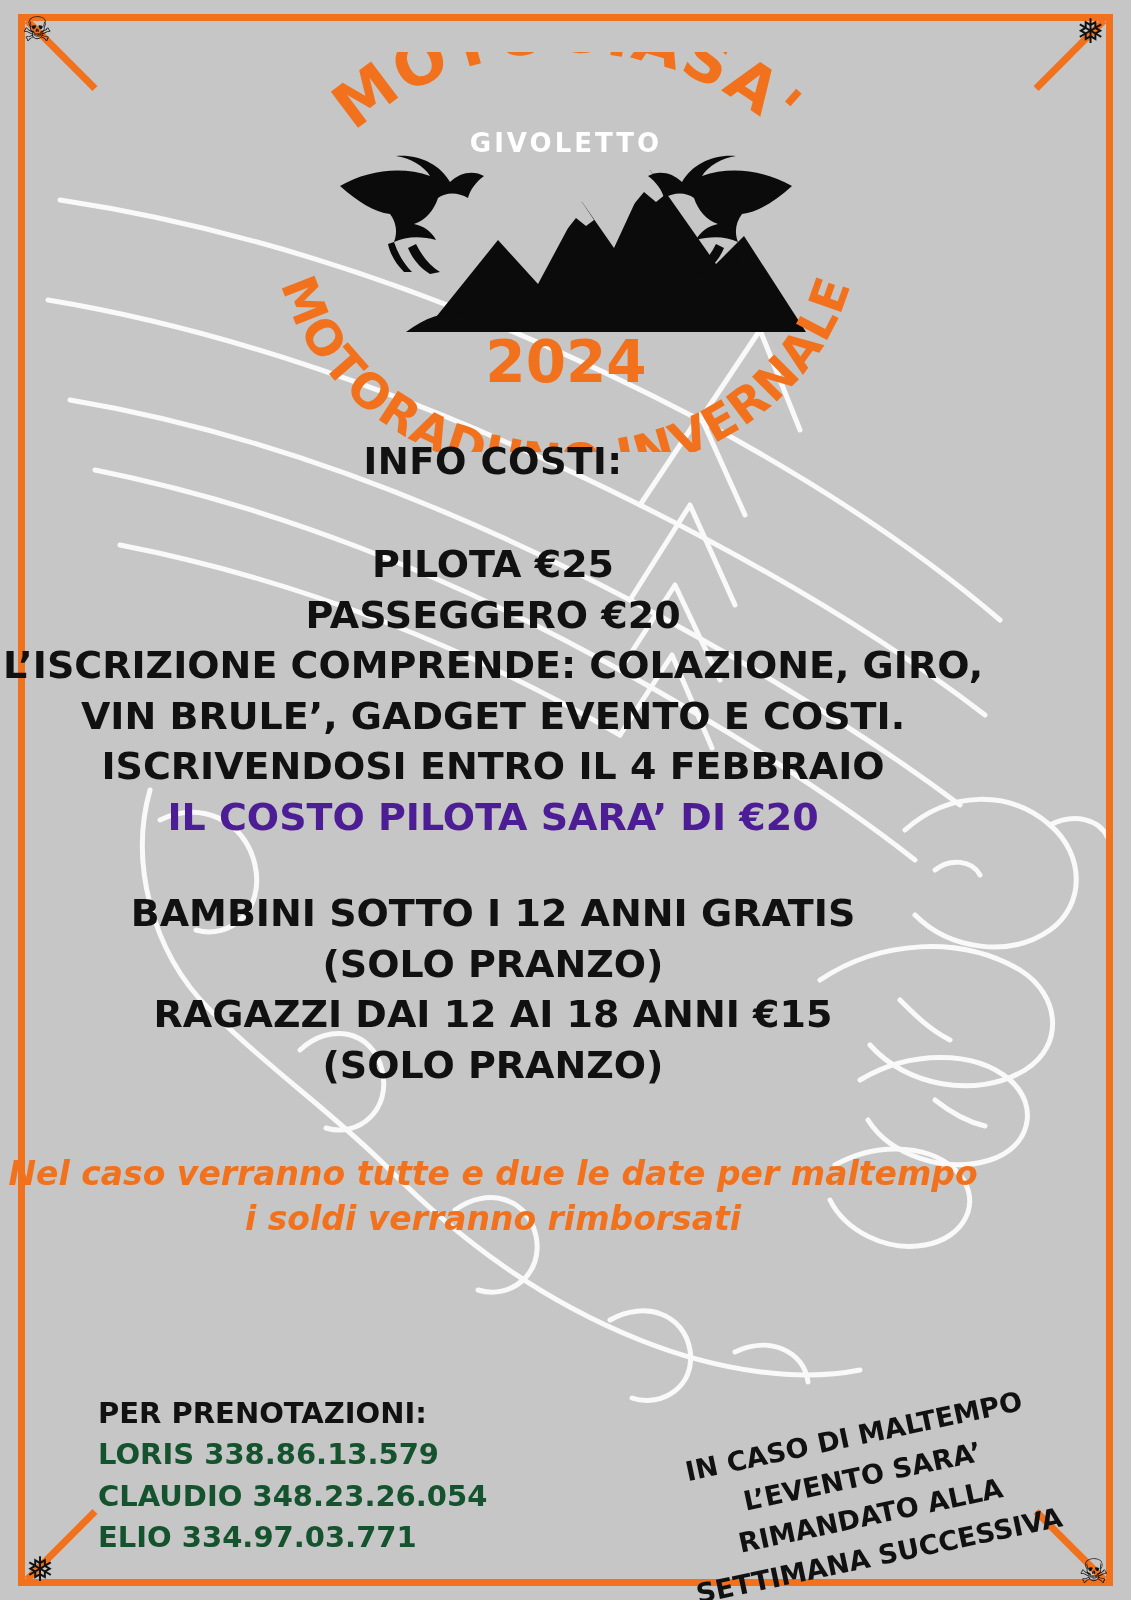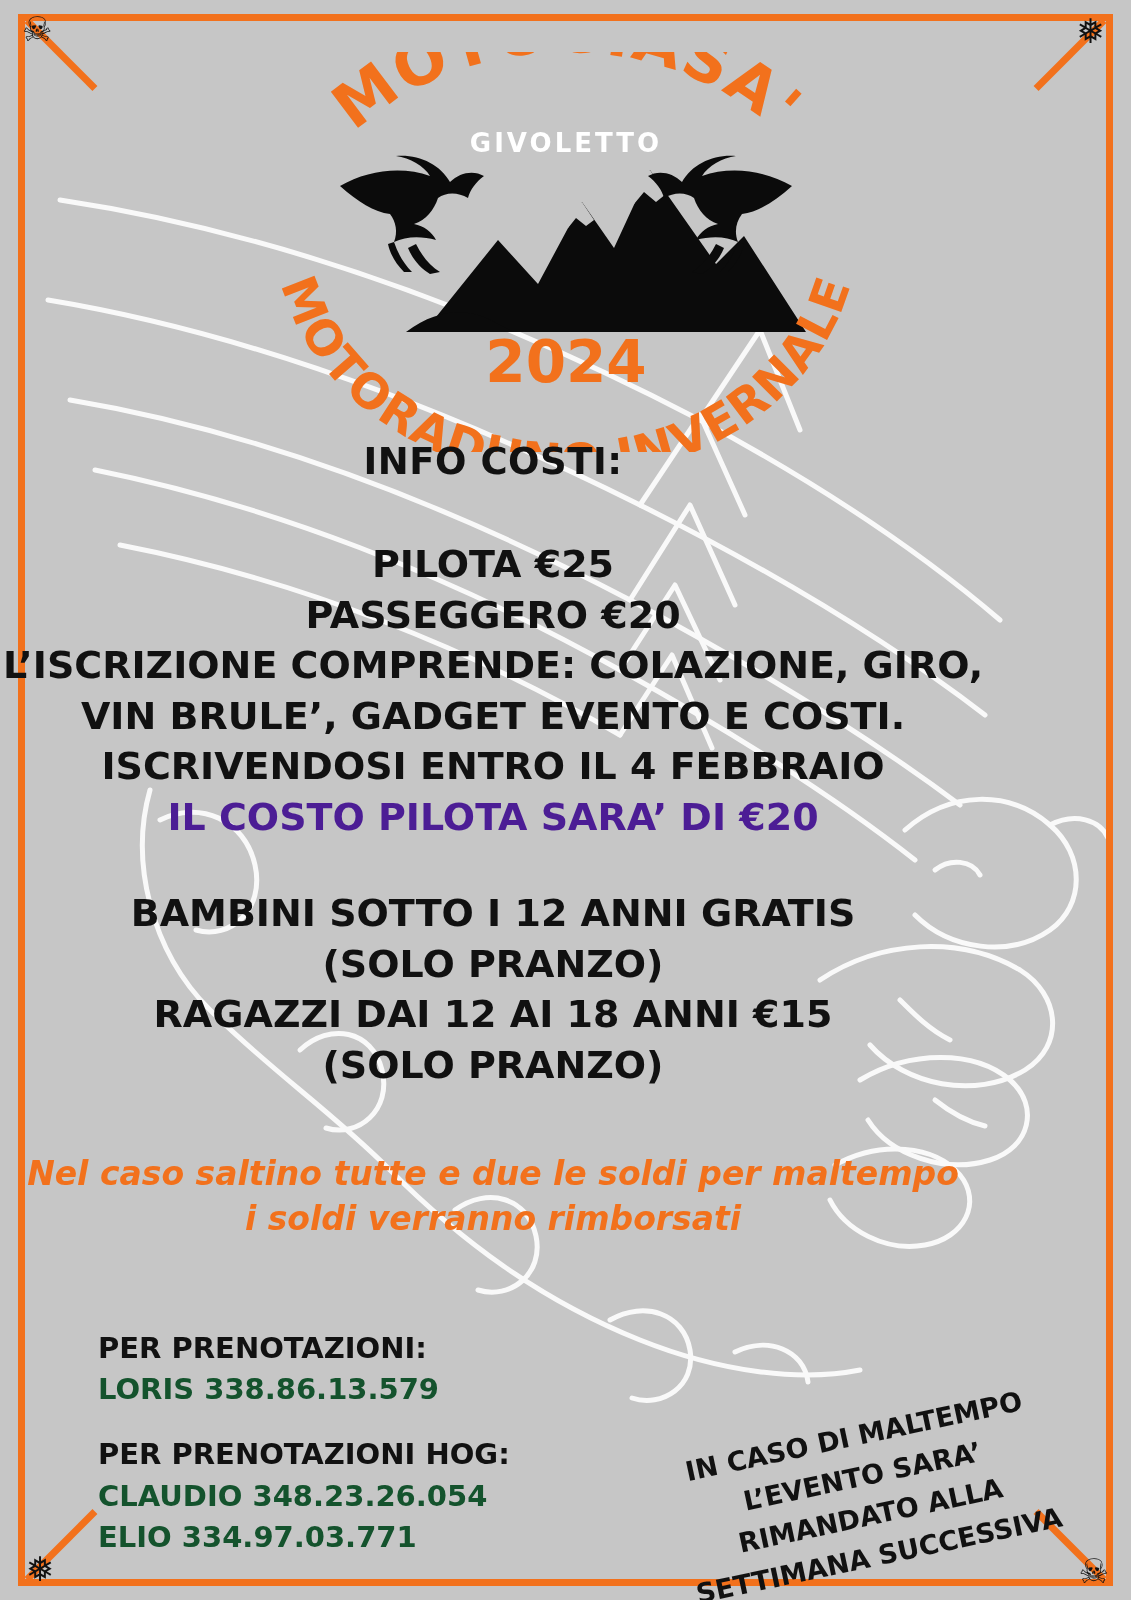--- a/index.html
+++ b/index.html
@@ -295,7 +295,7 @@
     </div>
 
     <div class="refund">
-      <div>Nel caso saltino tutte e due le soldi per maltempo</div>
+      <div>Nel caso verranno tutte e due le date per maltempo</div>
       <div>i soldi verranno rimborsati</div>
     </div>
   </div>

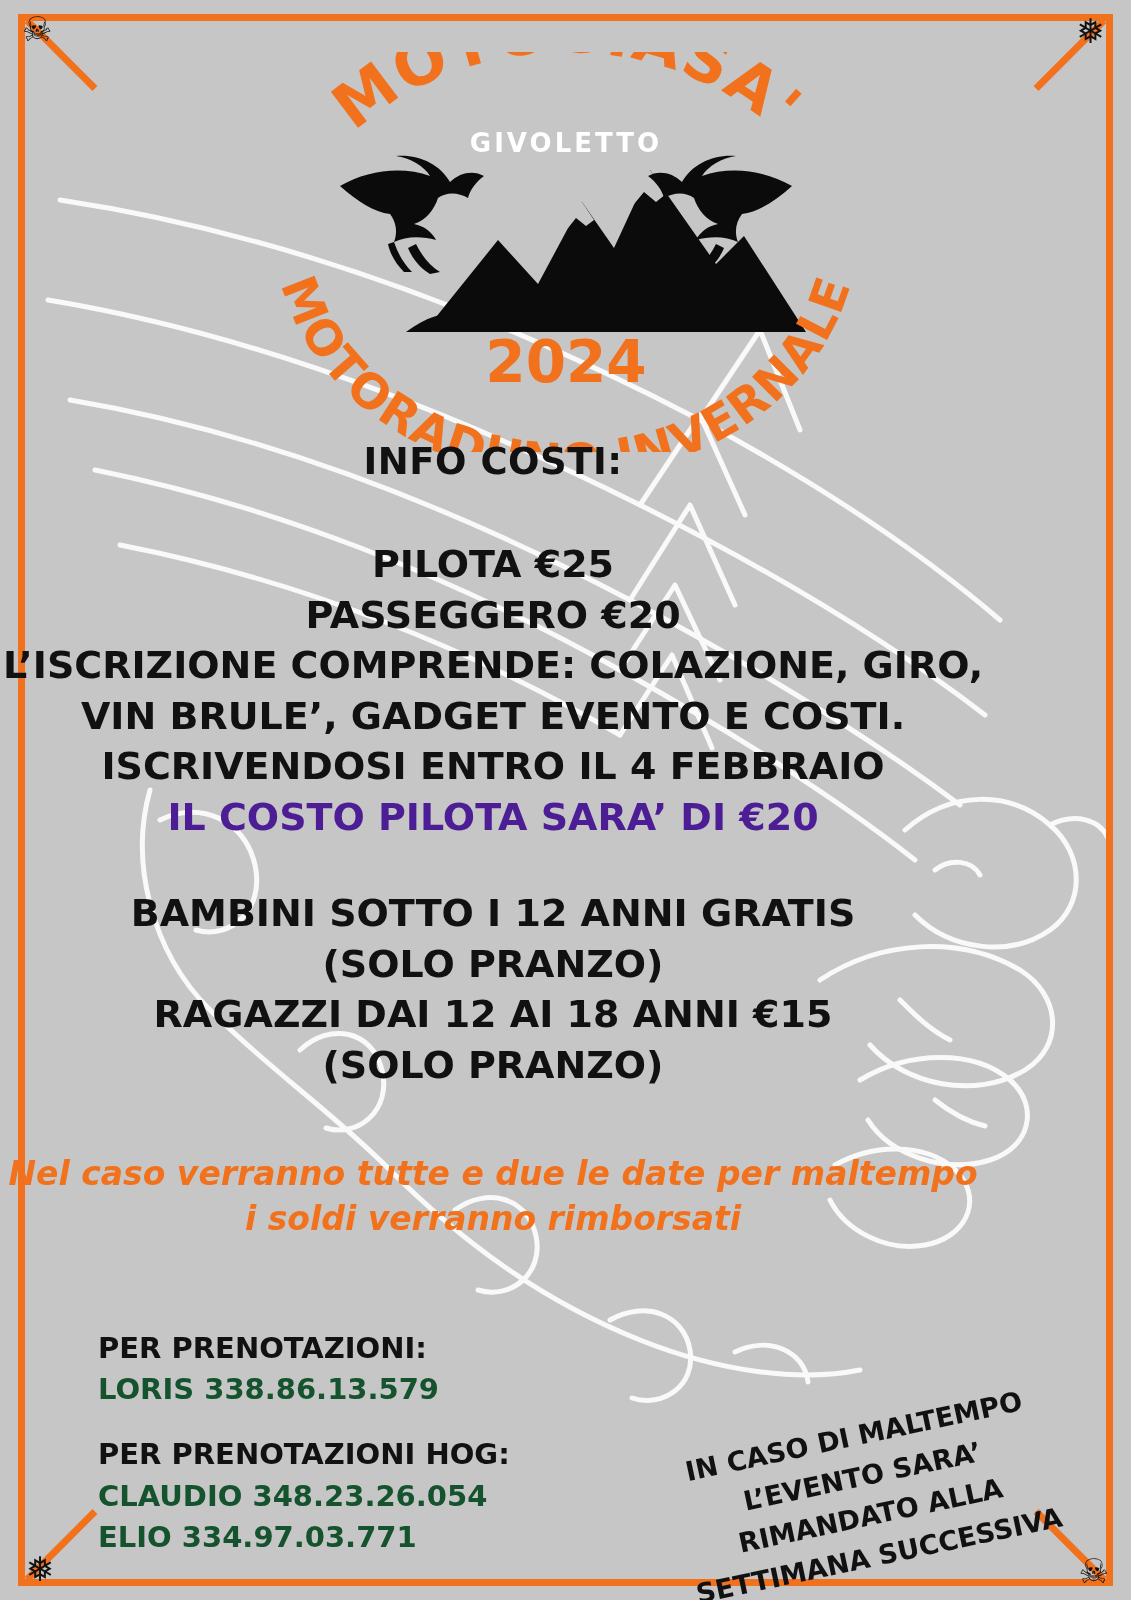--- a/index.html
+++ b/index.html
@@ -145,7 +145,7 @@
     font-weight: bold;
     line-height: 1.42;
   }
-  .contacts .lbl { color: #111; margin-top: 24px; }
+  .contacts .lbl { color: #111; }
   .contacts .num { color: #14532d; }
 
   

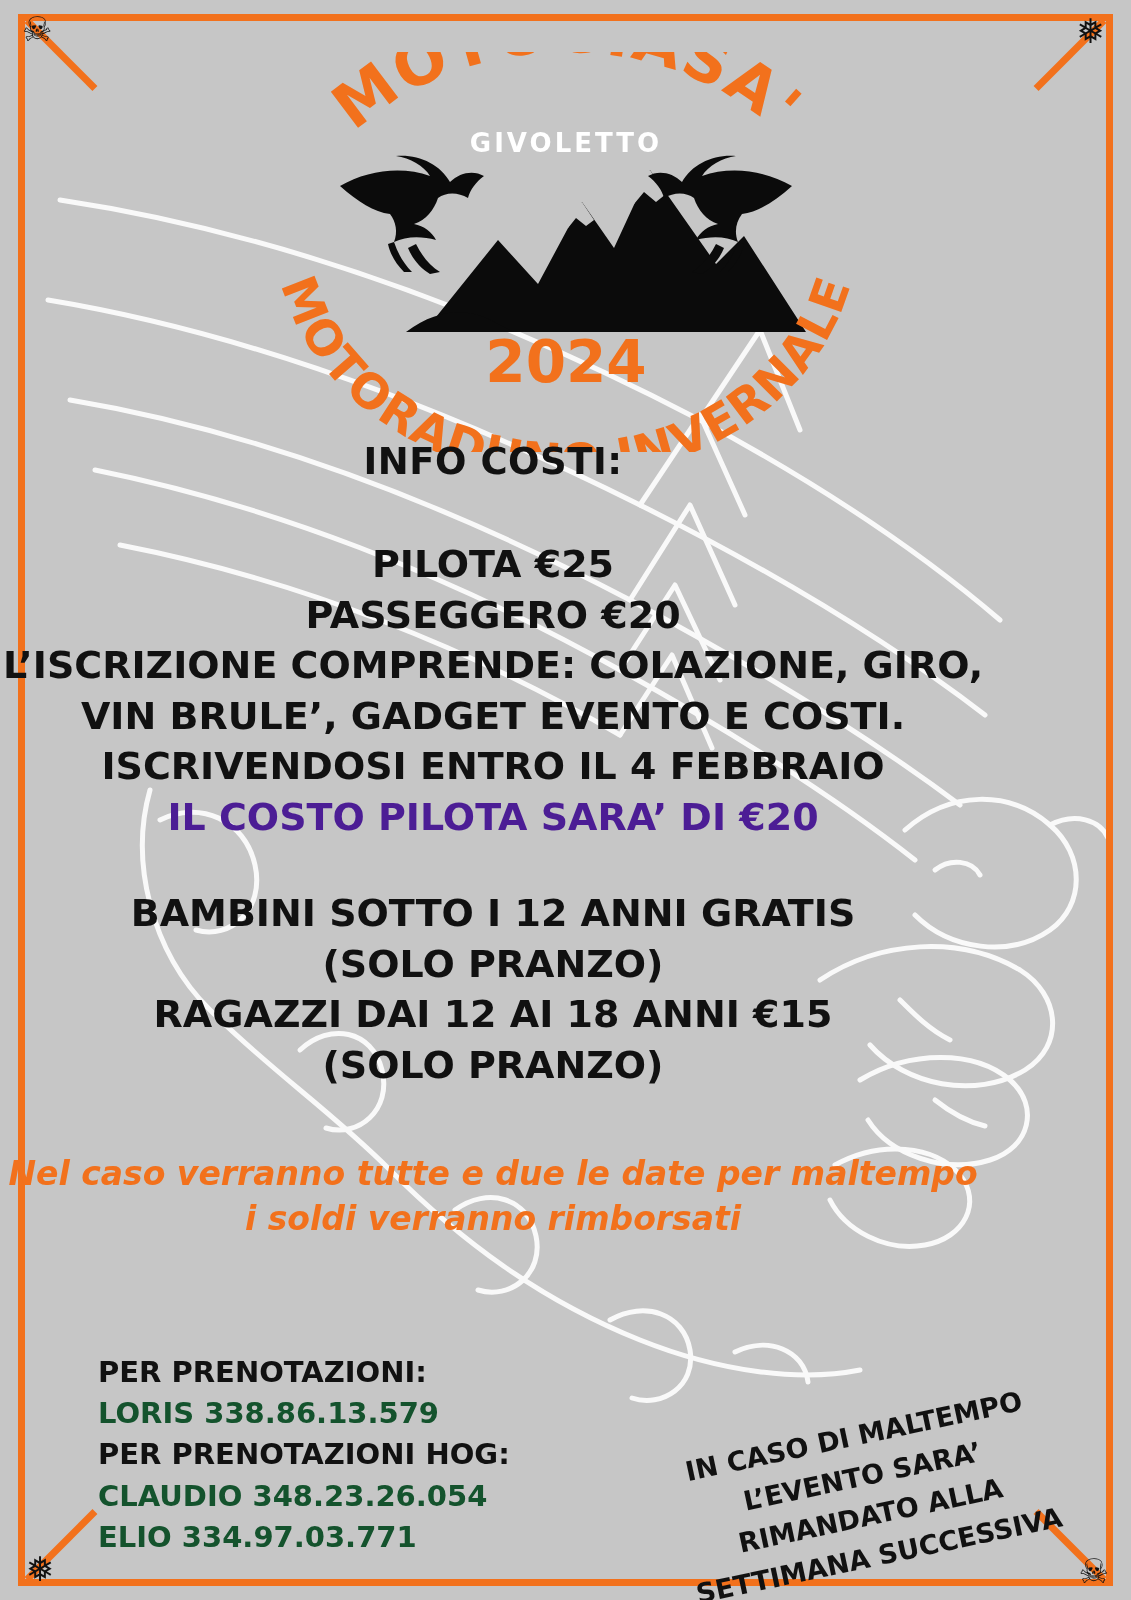--- a/index.html
+++ b/index.html
@@ -303,7 +303,6 @@
   <div class="contacts">
     <div class="lbl">PER PRENOTAZIONI:</div>
     <div class="num">LORIS 338.86.13.579</div>
-    <div class="lbl">PER PRENOTAZIONI HOG:</div>
     <div class="num">CLAUDIO 348.23.26.054</div>
     <div class="num">ELIO 334.97.03.771</div>
   </div>

